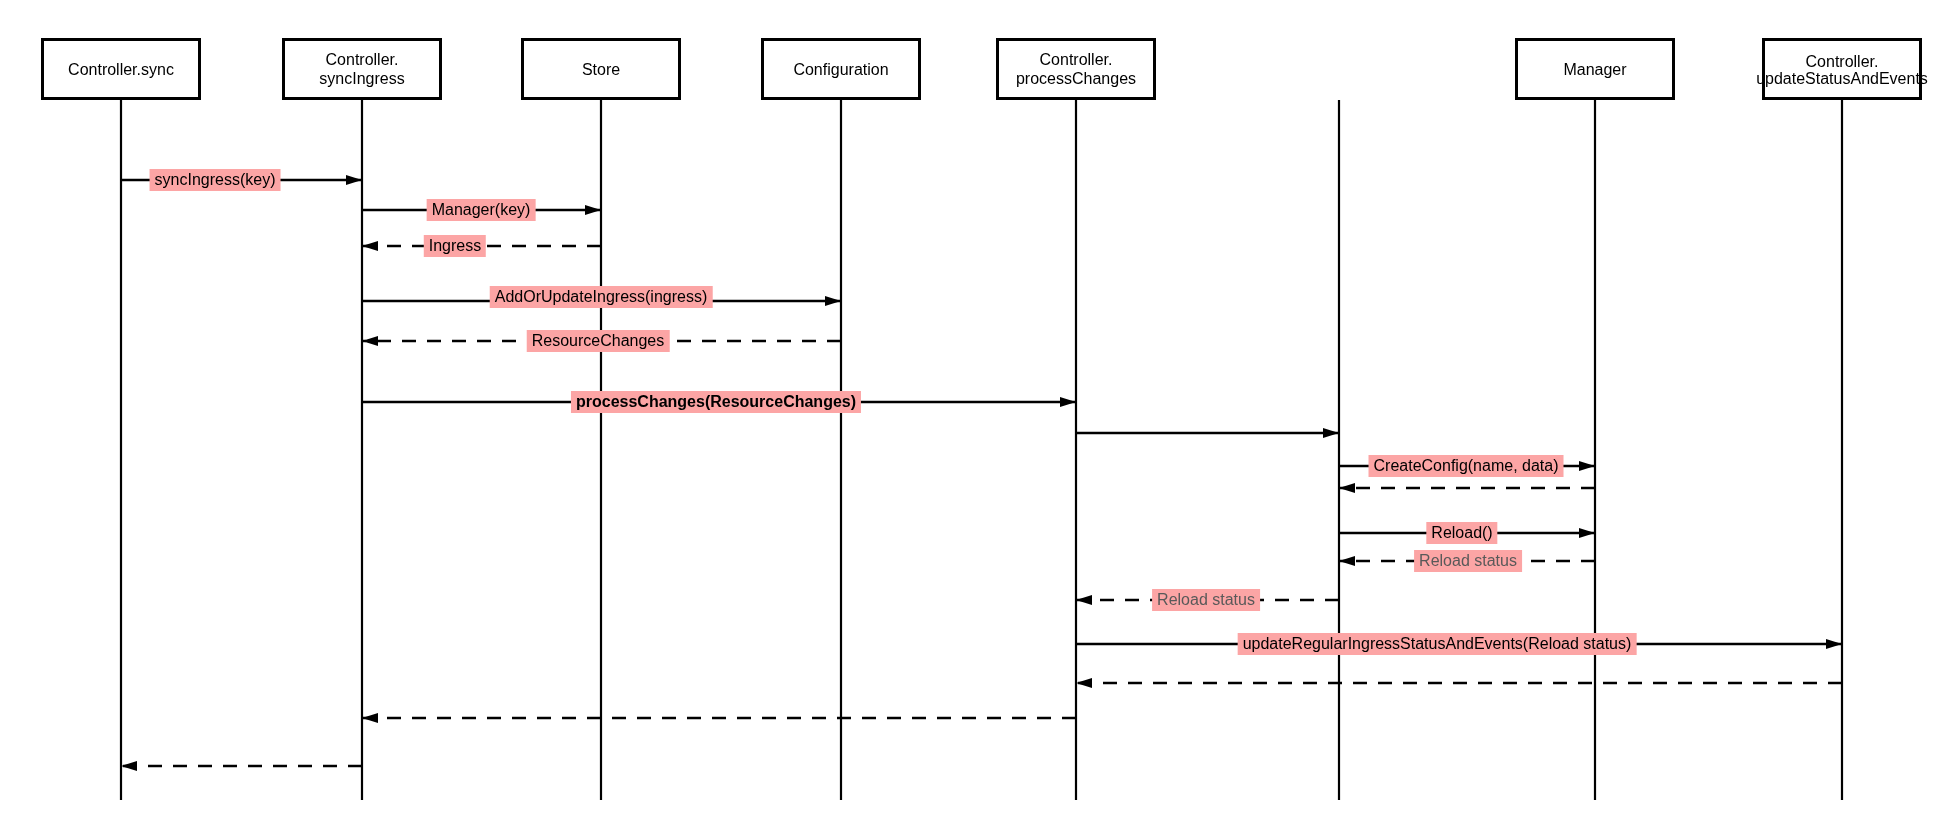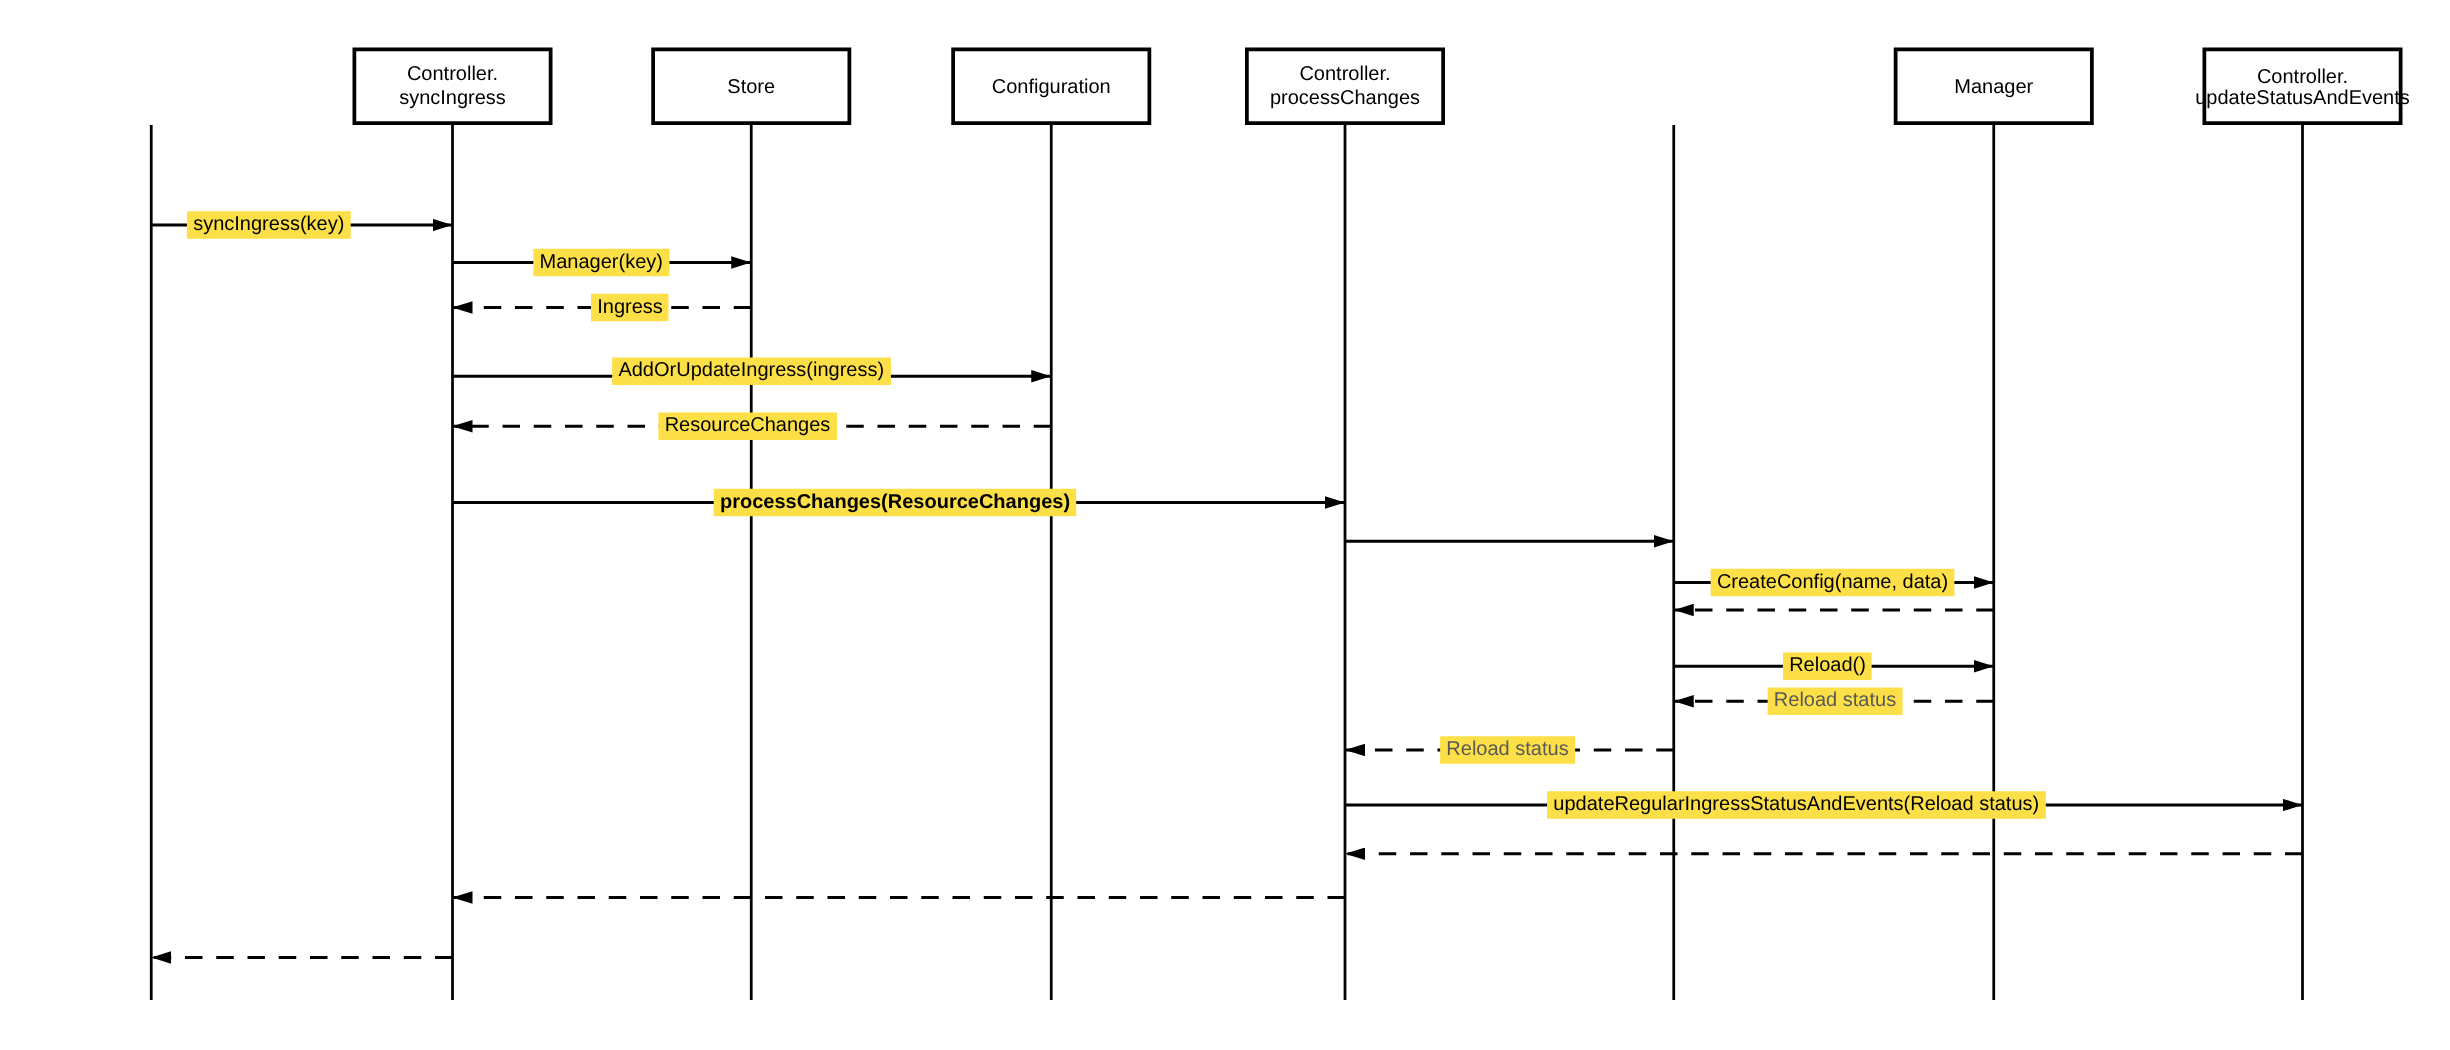--- a/index.html
+++ b/index.html
@@ -102,6 +102,9 @@
   <div class="mlabel muted" style="left:1206px; top:600px;">Reload status</div>
   <div class="mlabel" style="left:1437px; top:644px;">updateRegularIngressStatusAndEvents(Reload status)</div>
 
+  <div class="participant" style="left:41px;">
+    <span>Controller.sync</span>
+  </div>
   <div class="participant" style="left:282px;">
     <span>Controller.</span>
     <span>syncIngress</span>

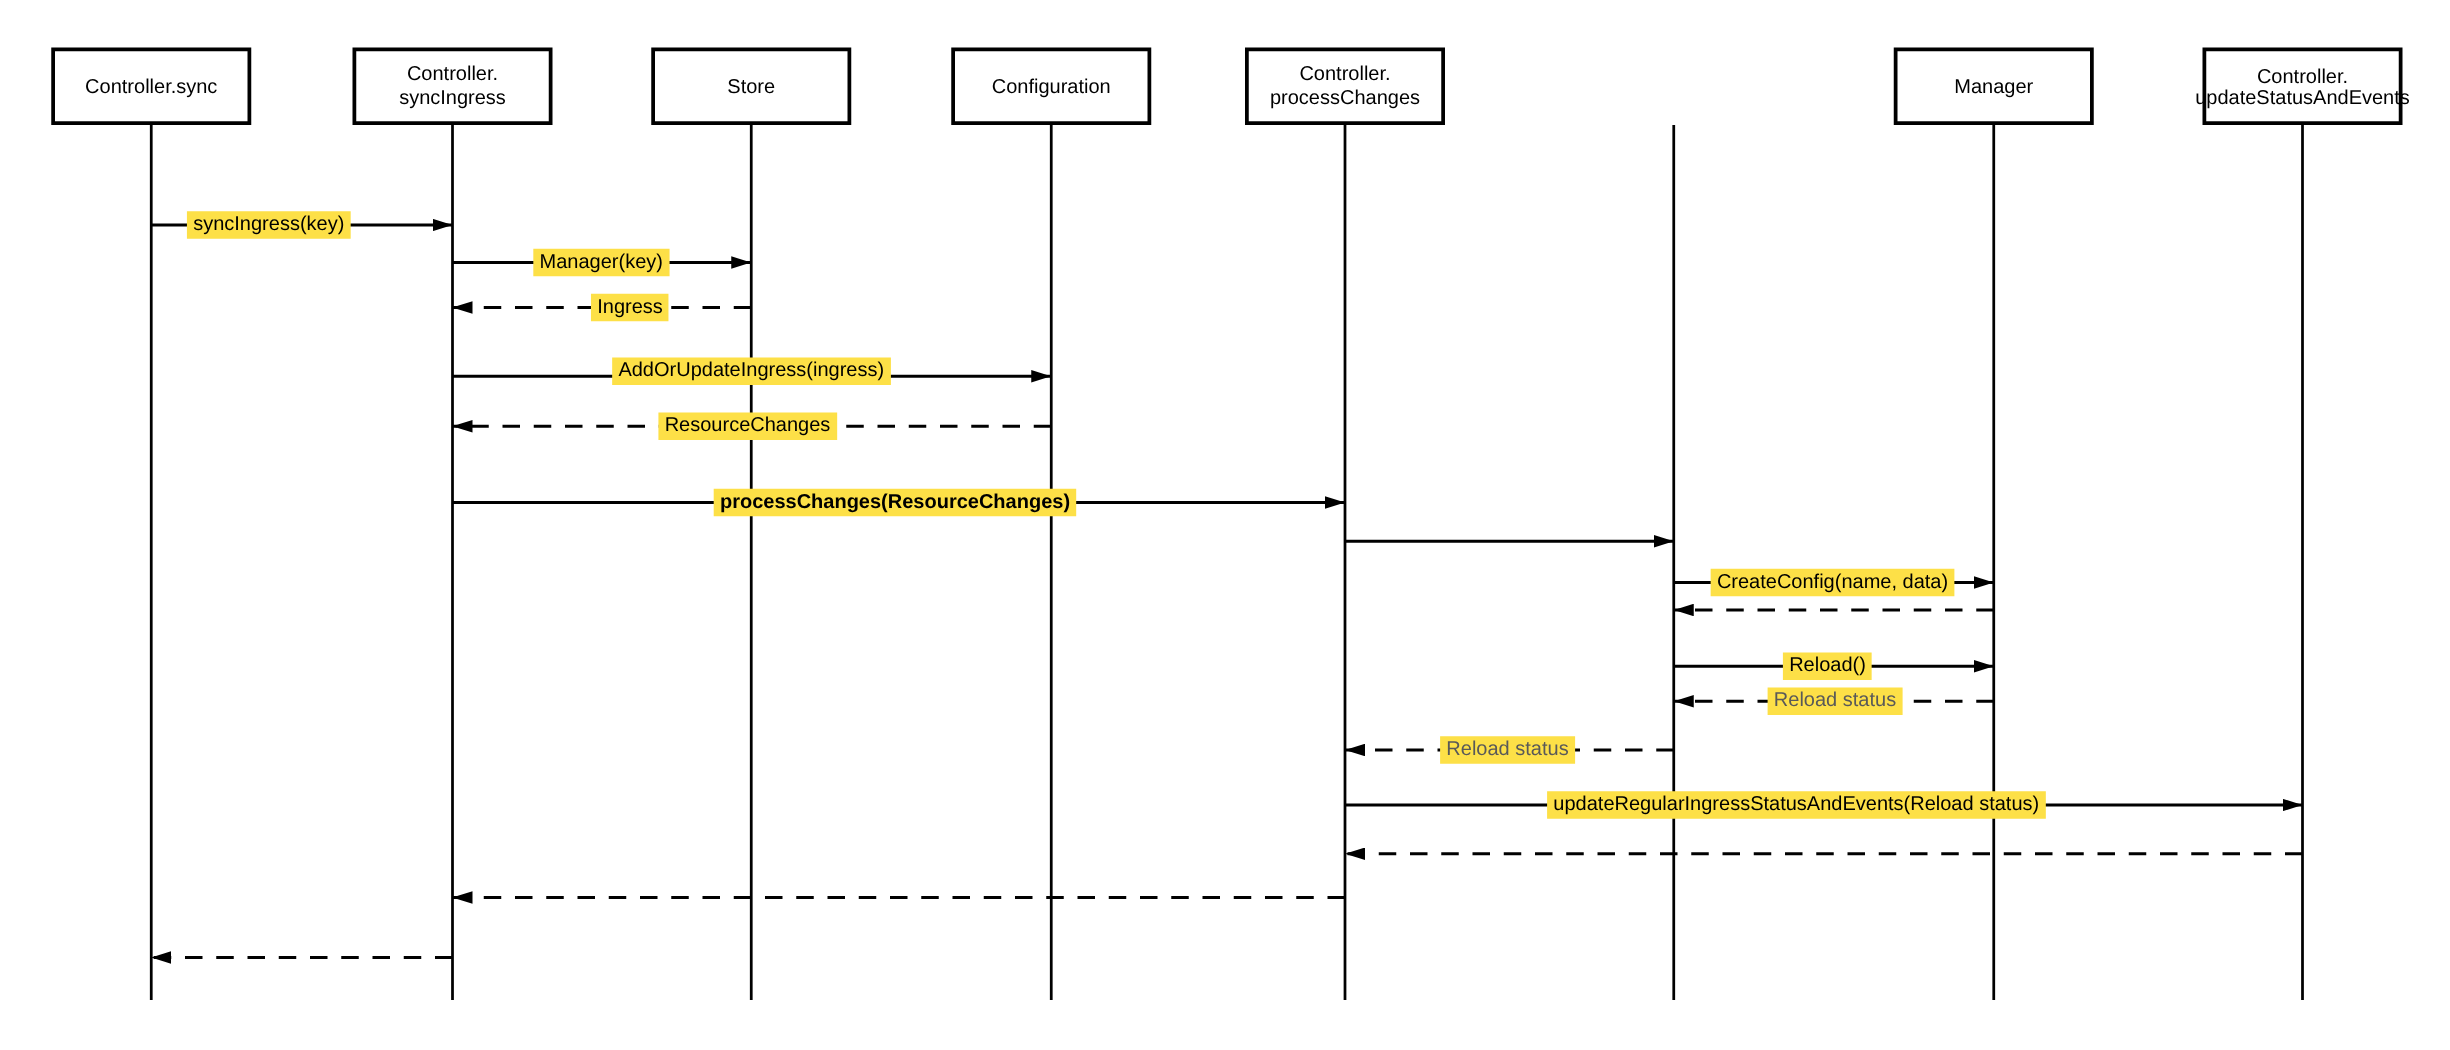--- a/index.html
+++ b/index.html
@@ -34,7 +34,7 @@
   .mlabel {
     position: absolute;
     transform: translate(-50%, -50%);
-    background: #fde047;
+    background: #fca5a5;
     padding: 1px 5px;
     font-size: 16px;
     line-height: 20px;

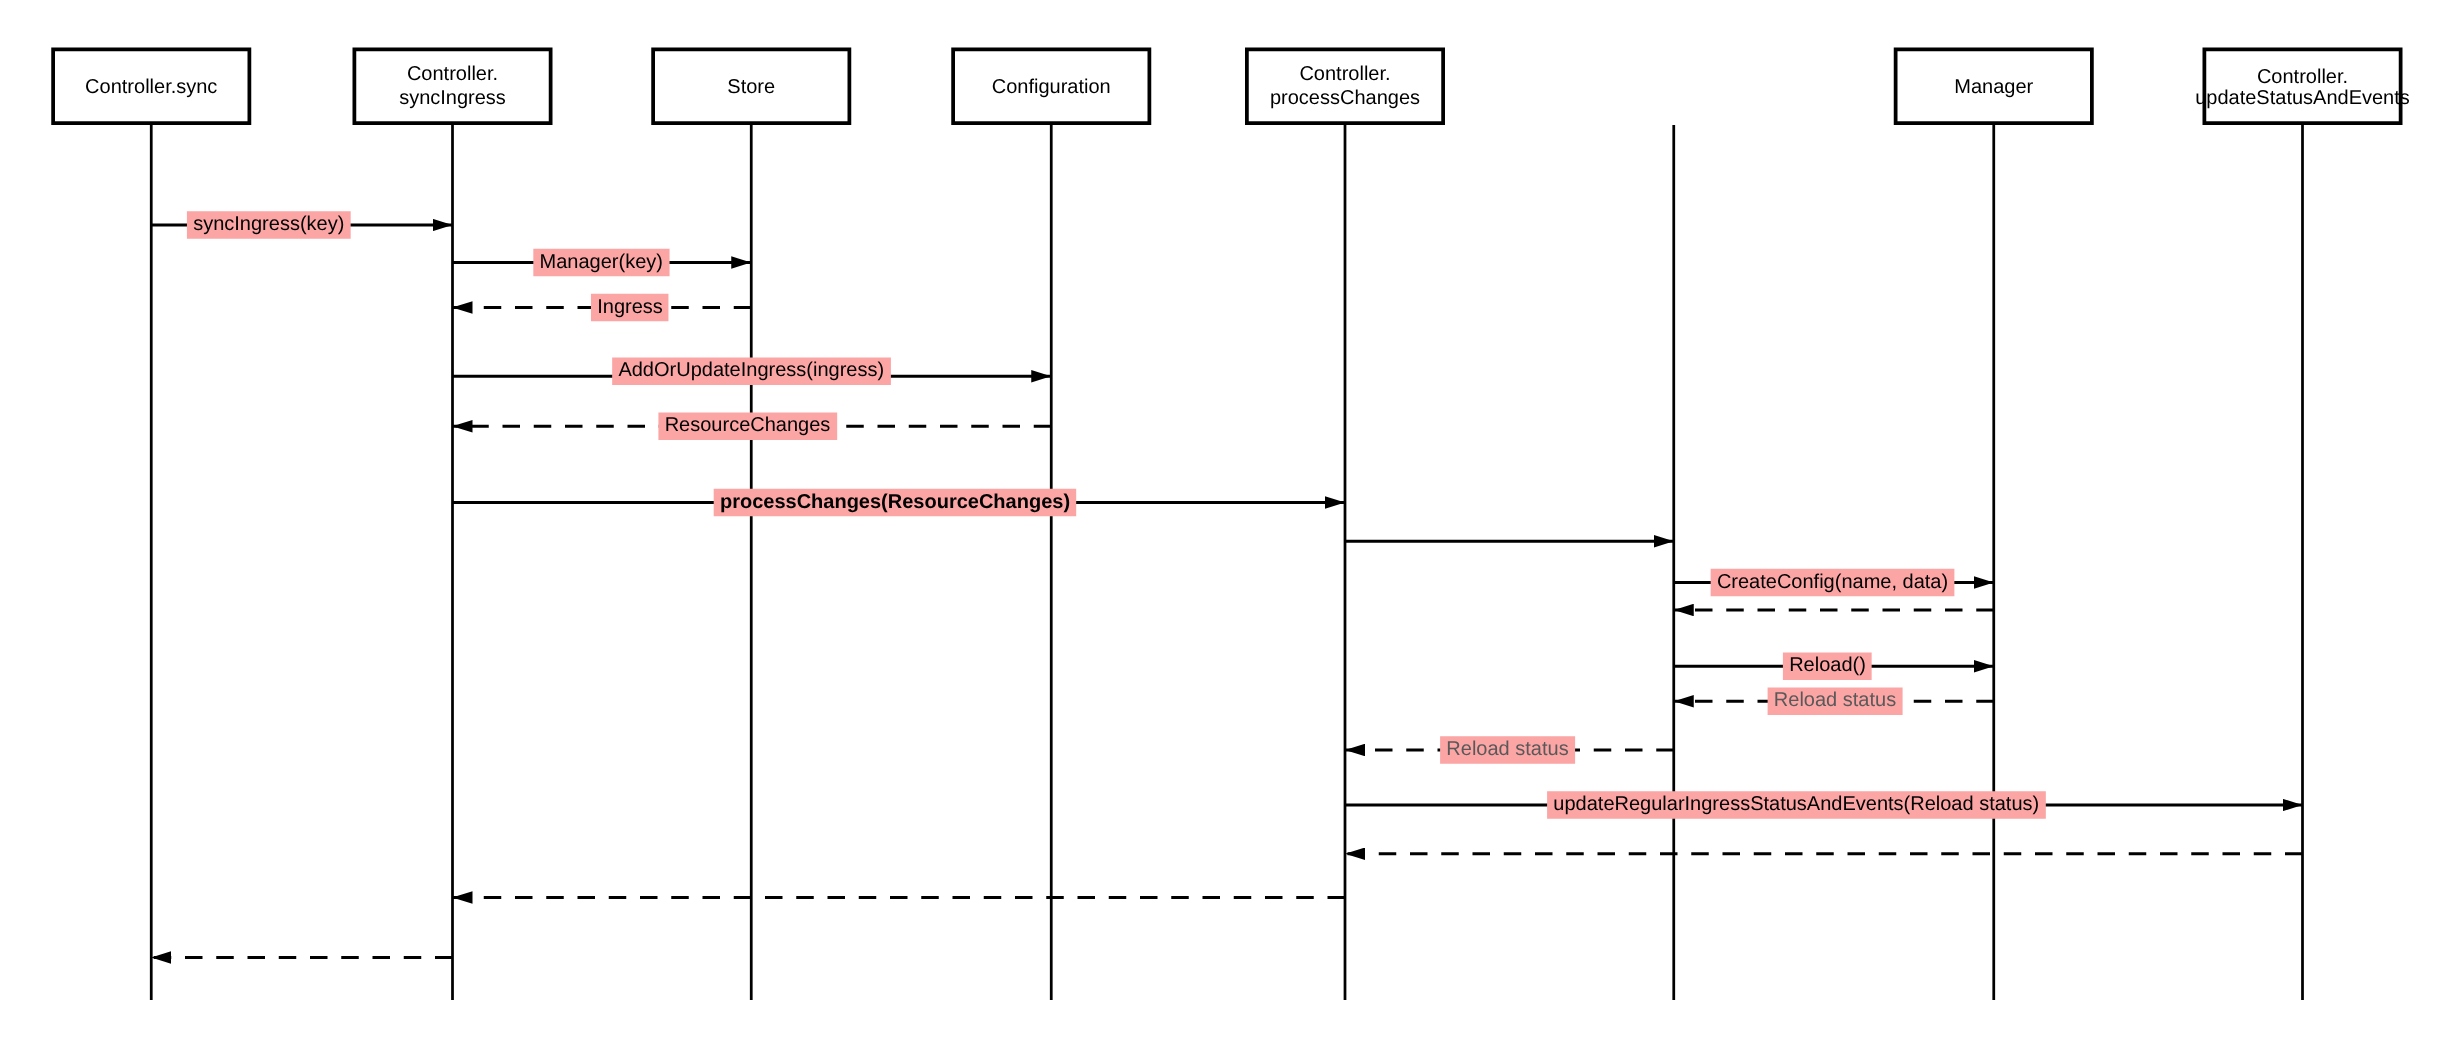--- a/index.html
+++ b/index.html
@@ -92,7 +92,7 @@
 
   <div class="mlabel" style="left:215px; top:180px;">syncIngress(key)</div>
   <div class="mlabel" style="left:481px; top:210px;">Manager(key)</div>
-  <div class="mlabel" style="left:504px; top:246px;text-align:center;">Ingress</div>
+  <div class="mlabel" style="left:455px; top:246px;text-align:center;">Ingress</div>
   <div class="mlabel" style="left:601px; top:297px;">AddOrUpdateIngress(ingress)</div>
   <div class="mlabel" style="left:598px; top:341px;">ResourceChanges</div>
   <div class="mlabel" style="left:716px; top:402px;font-weight:bold;">processChanges(ResourceChanges)</div>

